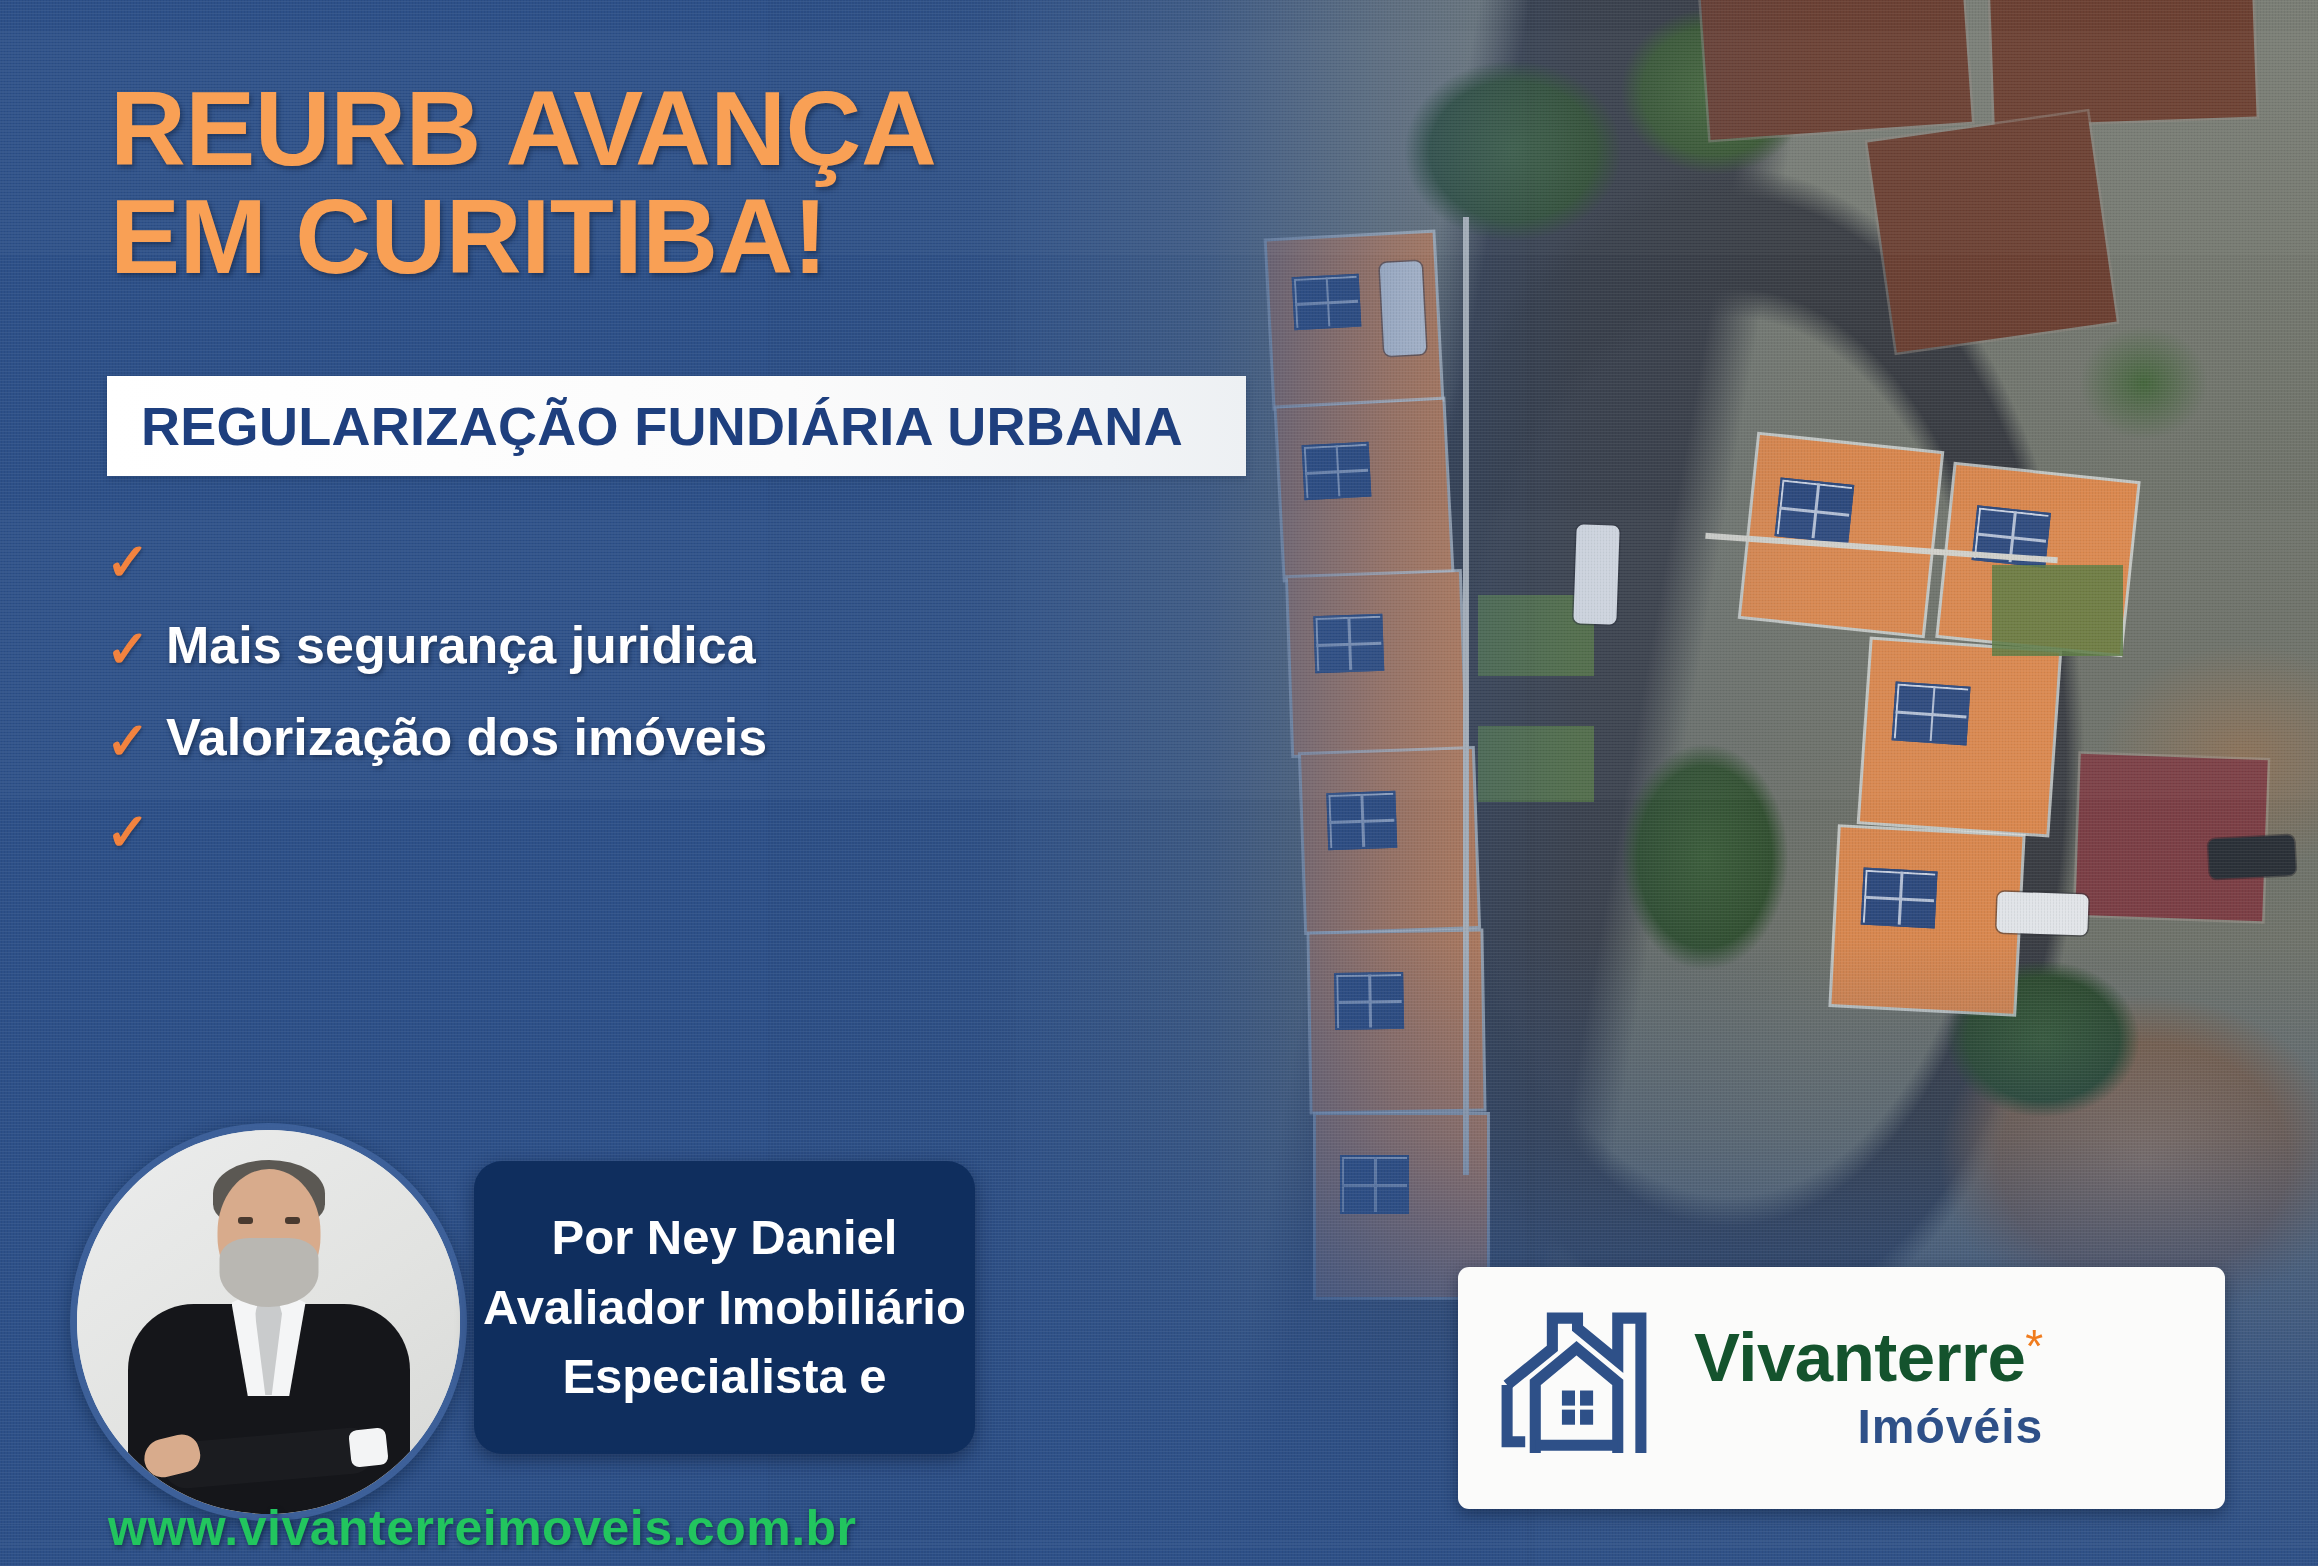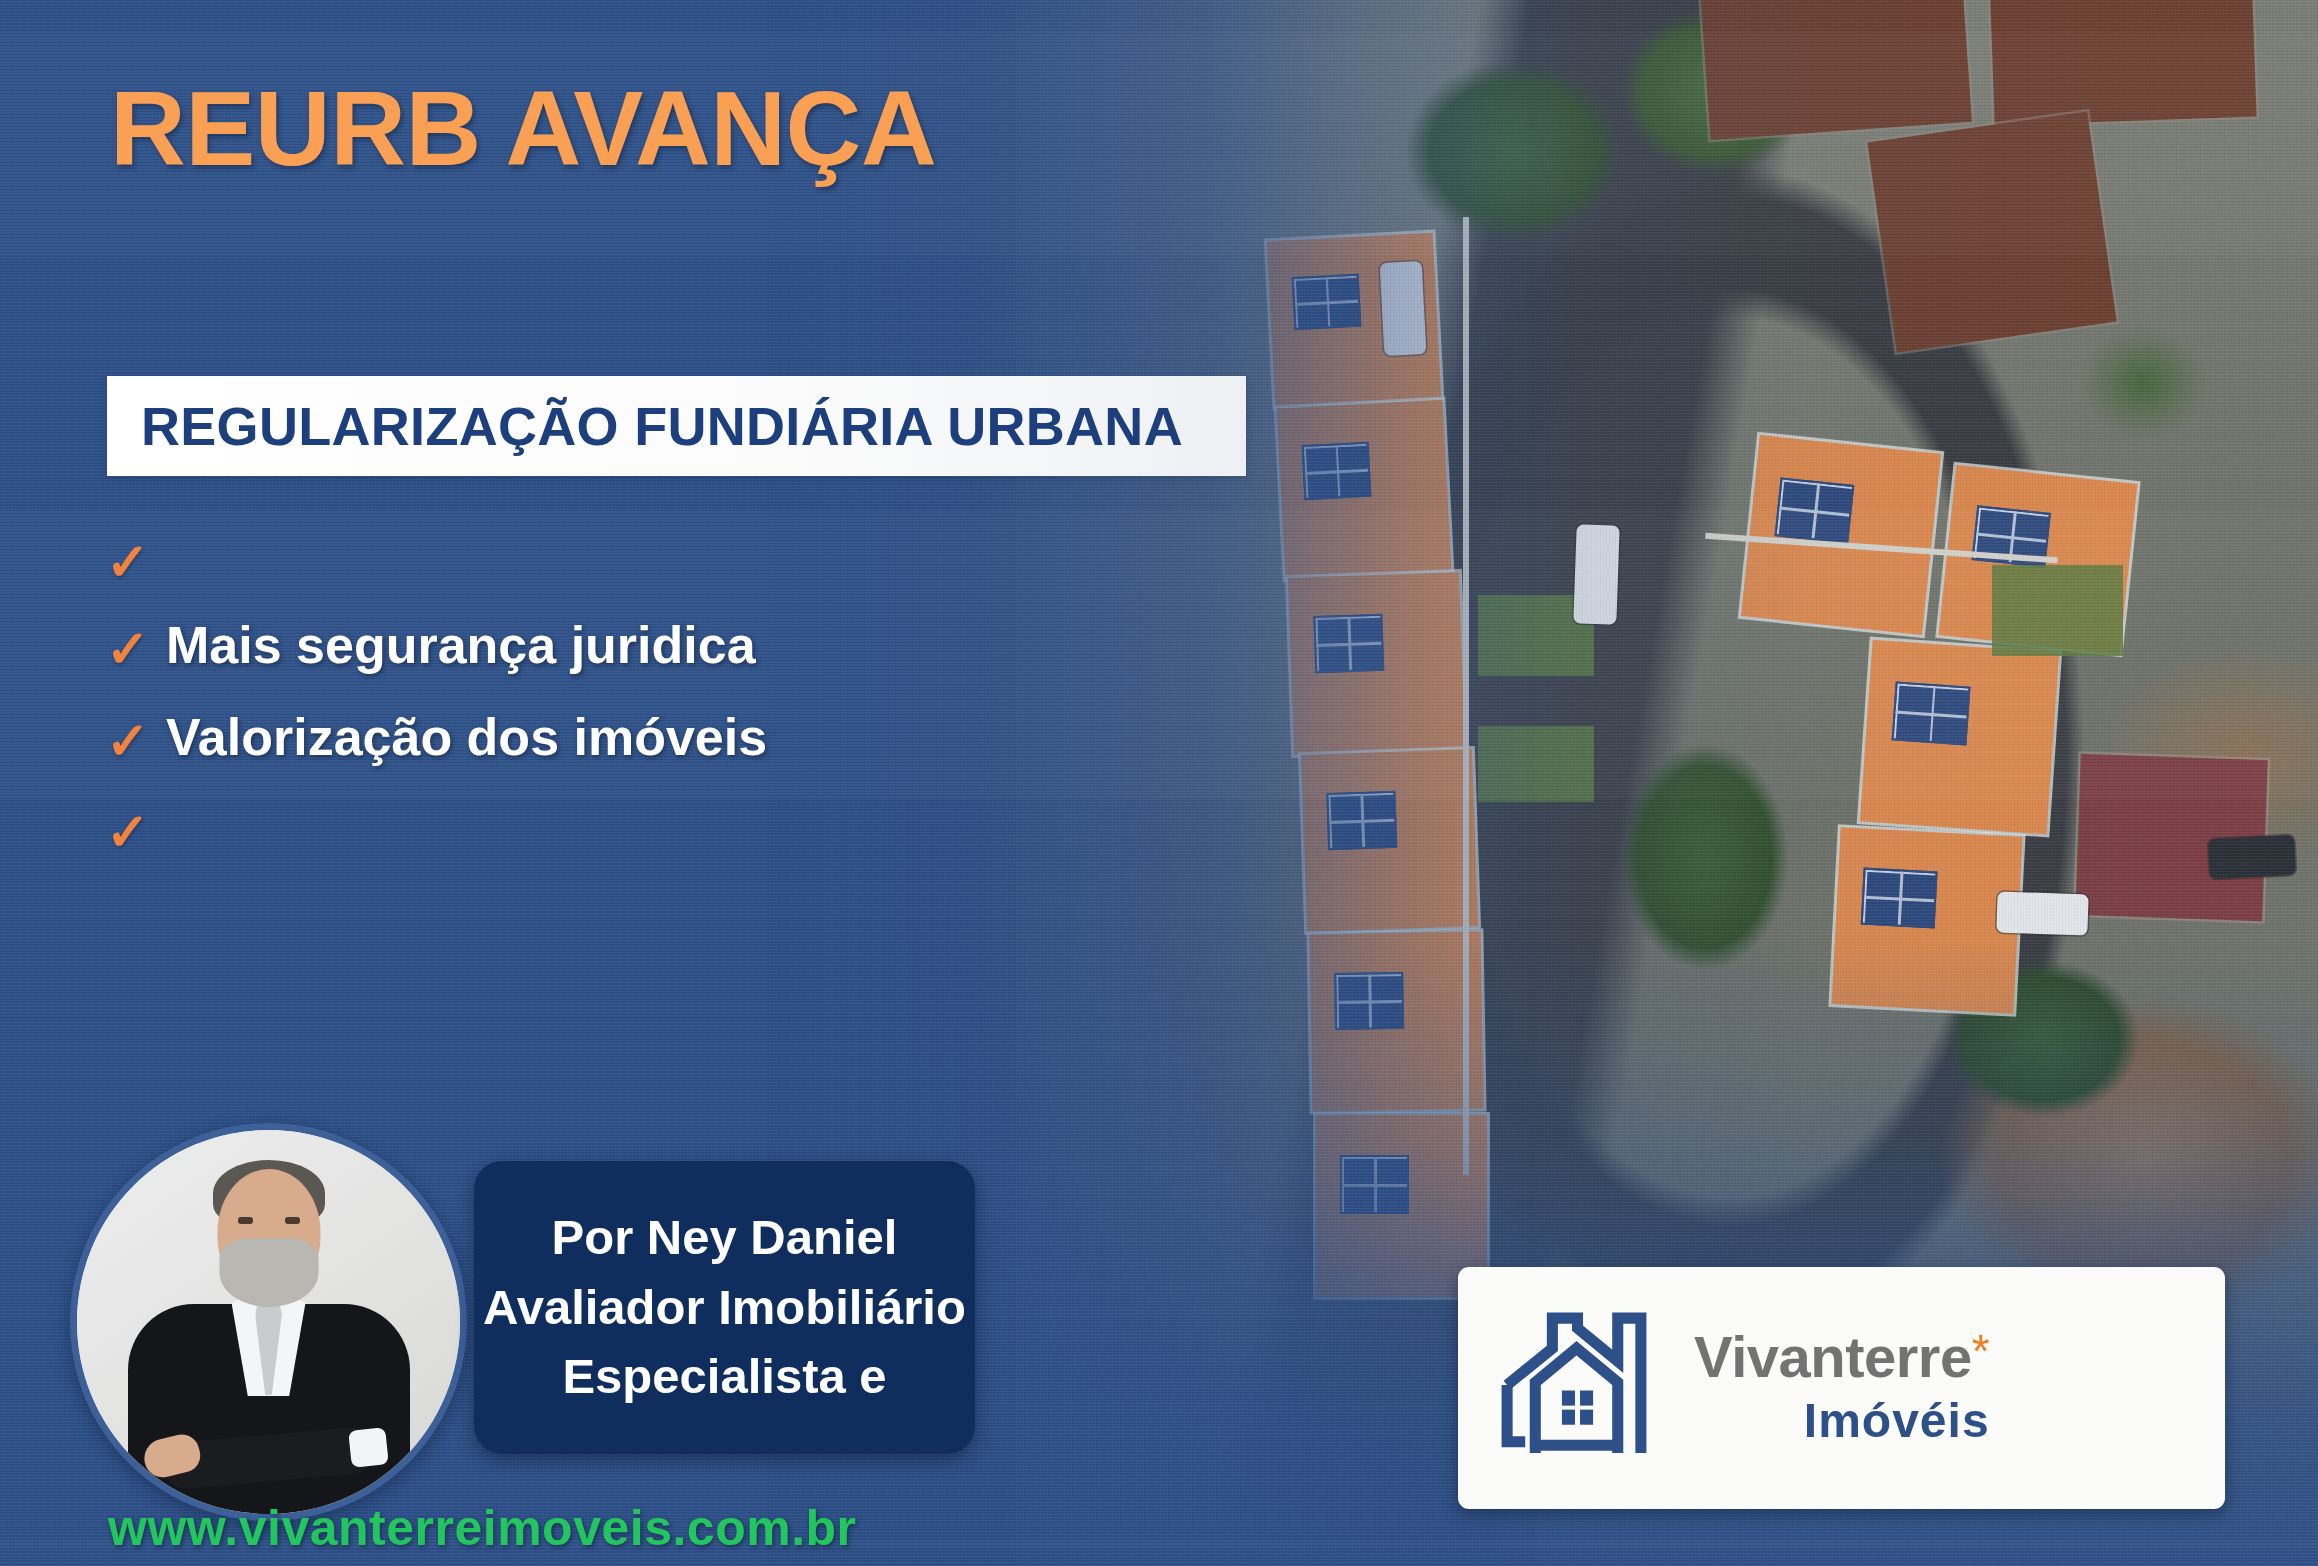--- a/index.html
+++ b/index.html
@@ -339,6 +339,7 @@
 
   <div class="headline">
     <span>REURB AVANÇA</span>
+    <span class="l2">EM CURITIBA!</span>
   </div>
 
   <div class="strip">

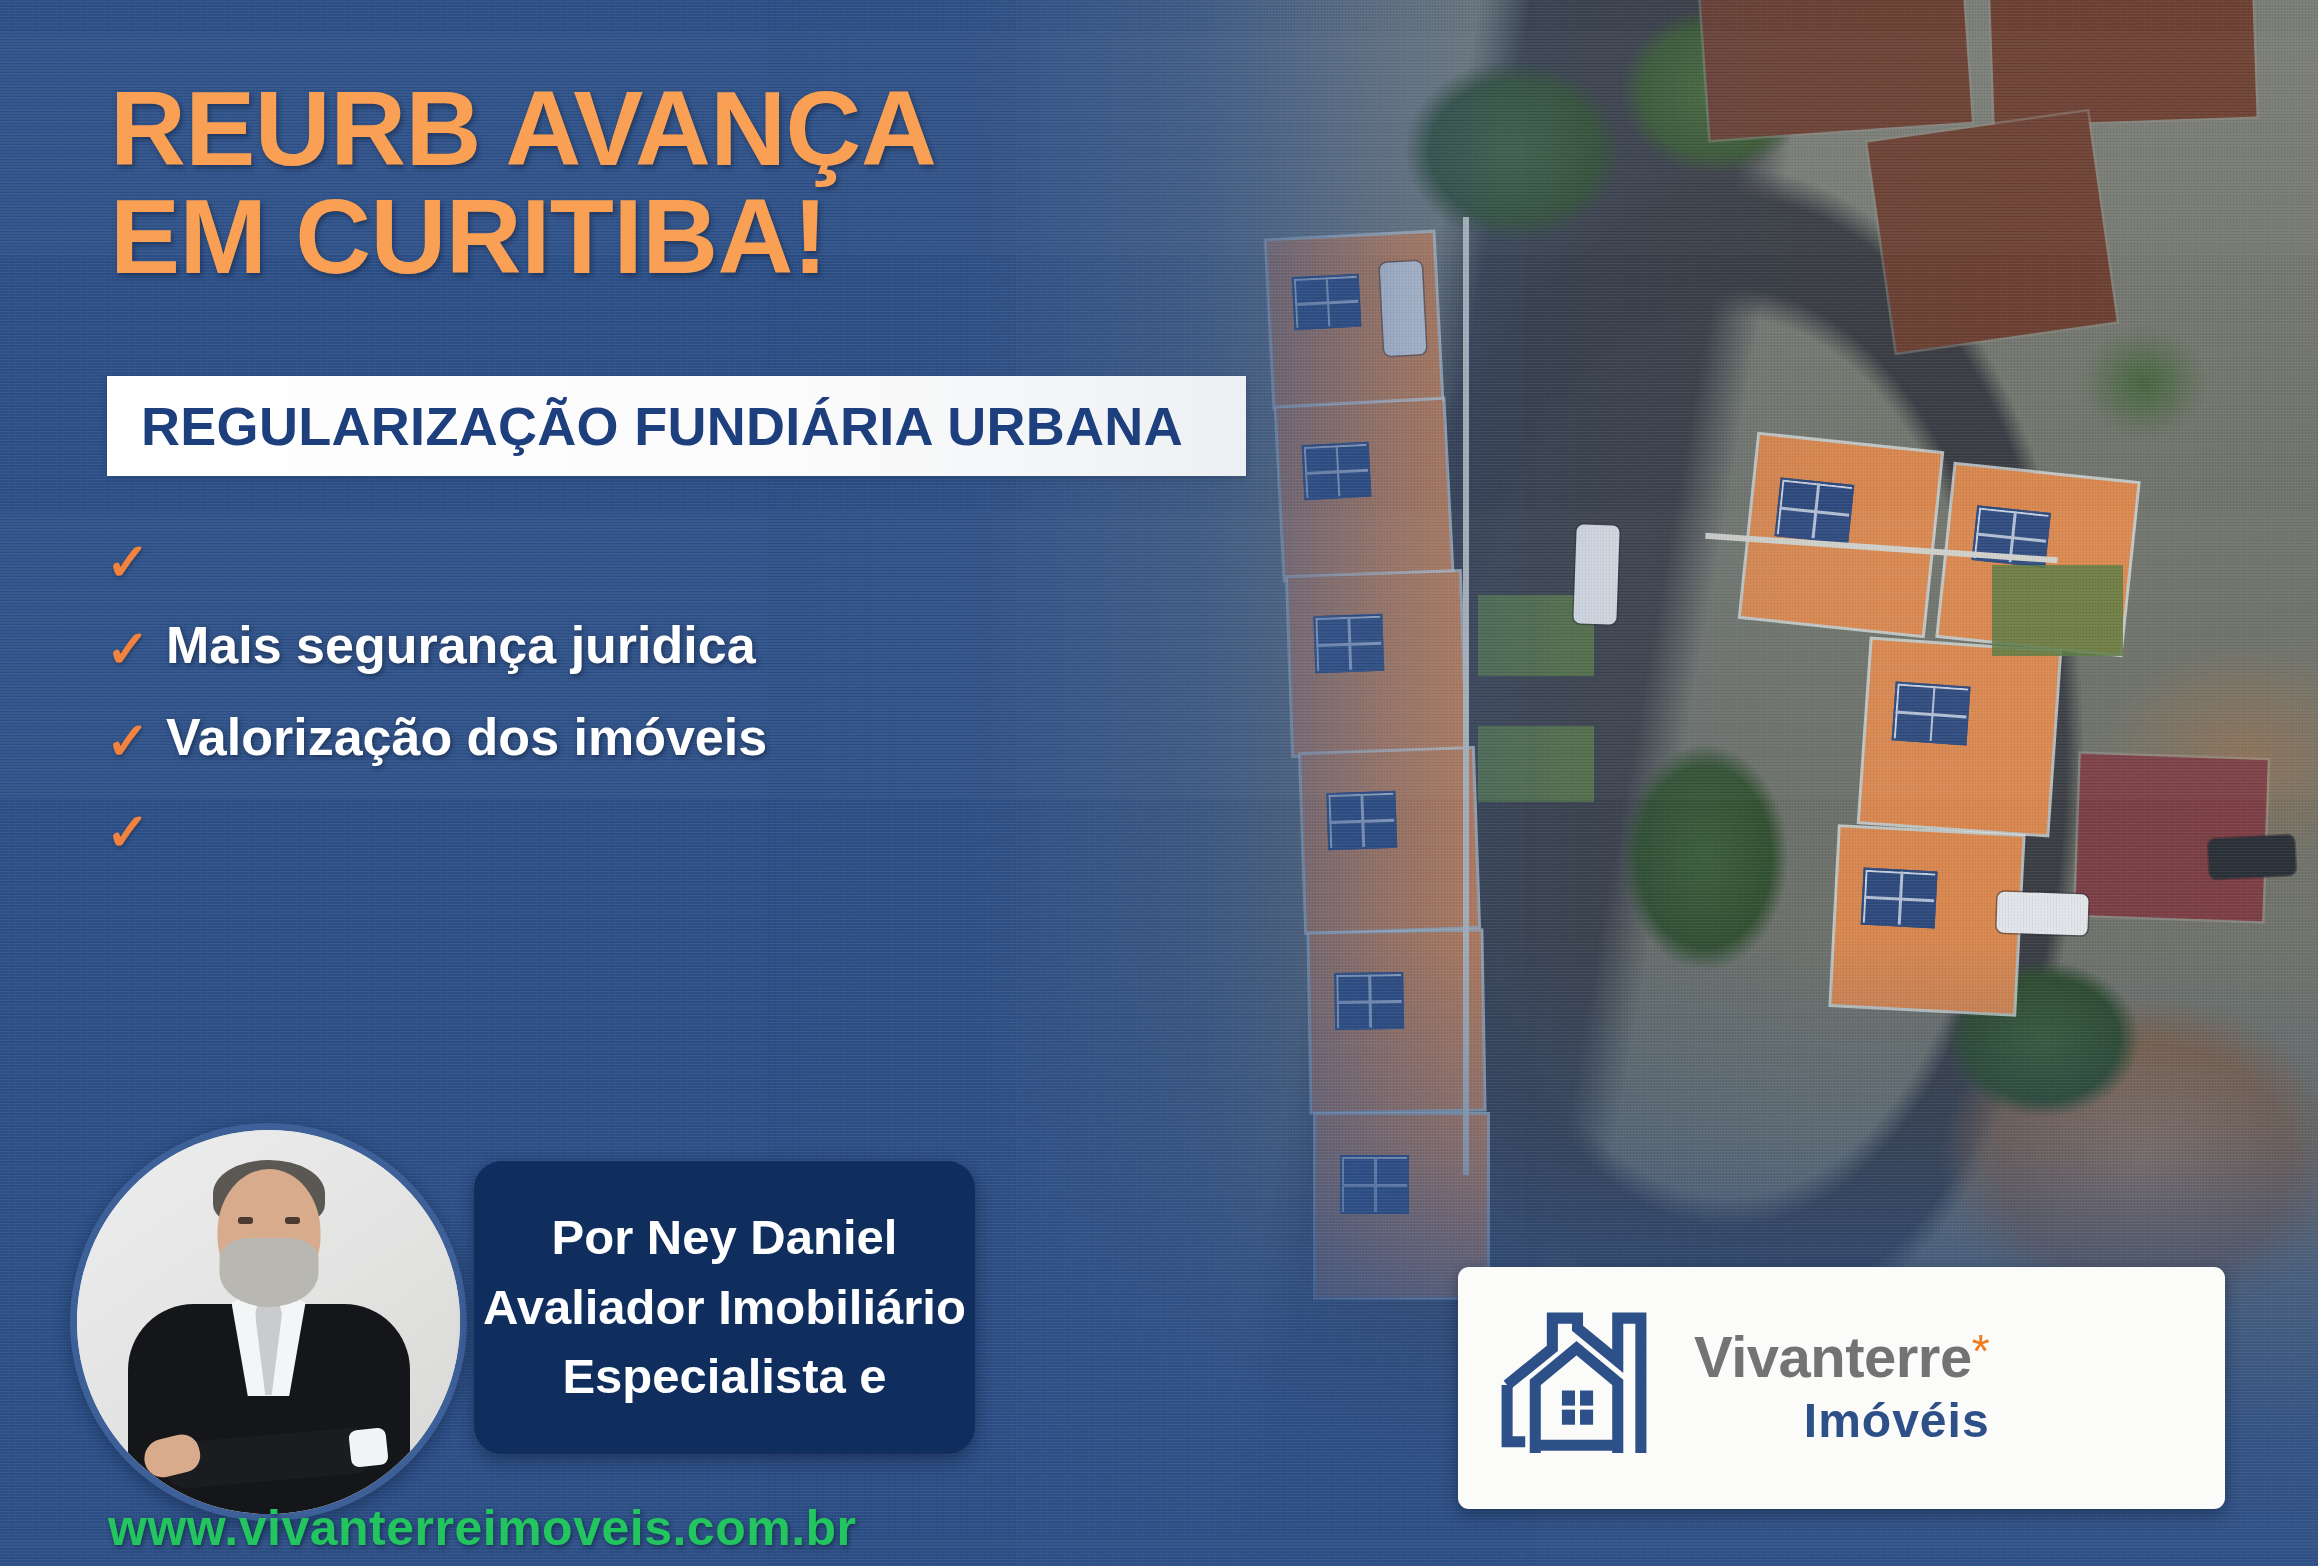--- a/index.html
+++ b/index.html
@@ -259,8 +259,8 @@
   .logo-mark { flex:0 0 auto; margin-left: 34px; }
   .logo-text { margin-left: 36px; }
   .logo-name {
-    color: #737373;
-    font-size: 58px;
+    color: #14532d;
+    font-size: 69px;
     font-weight: 700;
     line-height: 1;
     letter-spacing: -0.5px;

